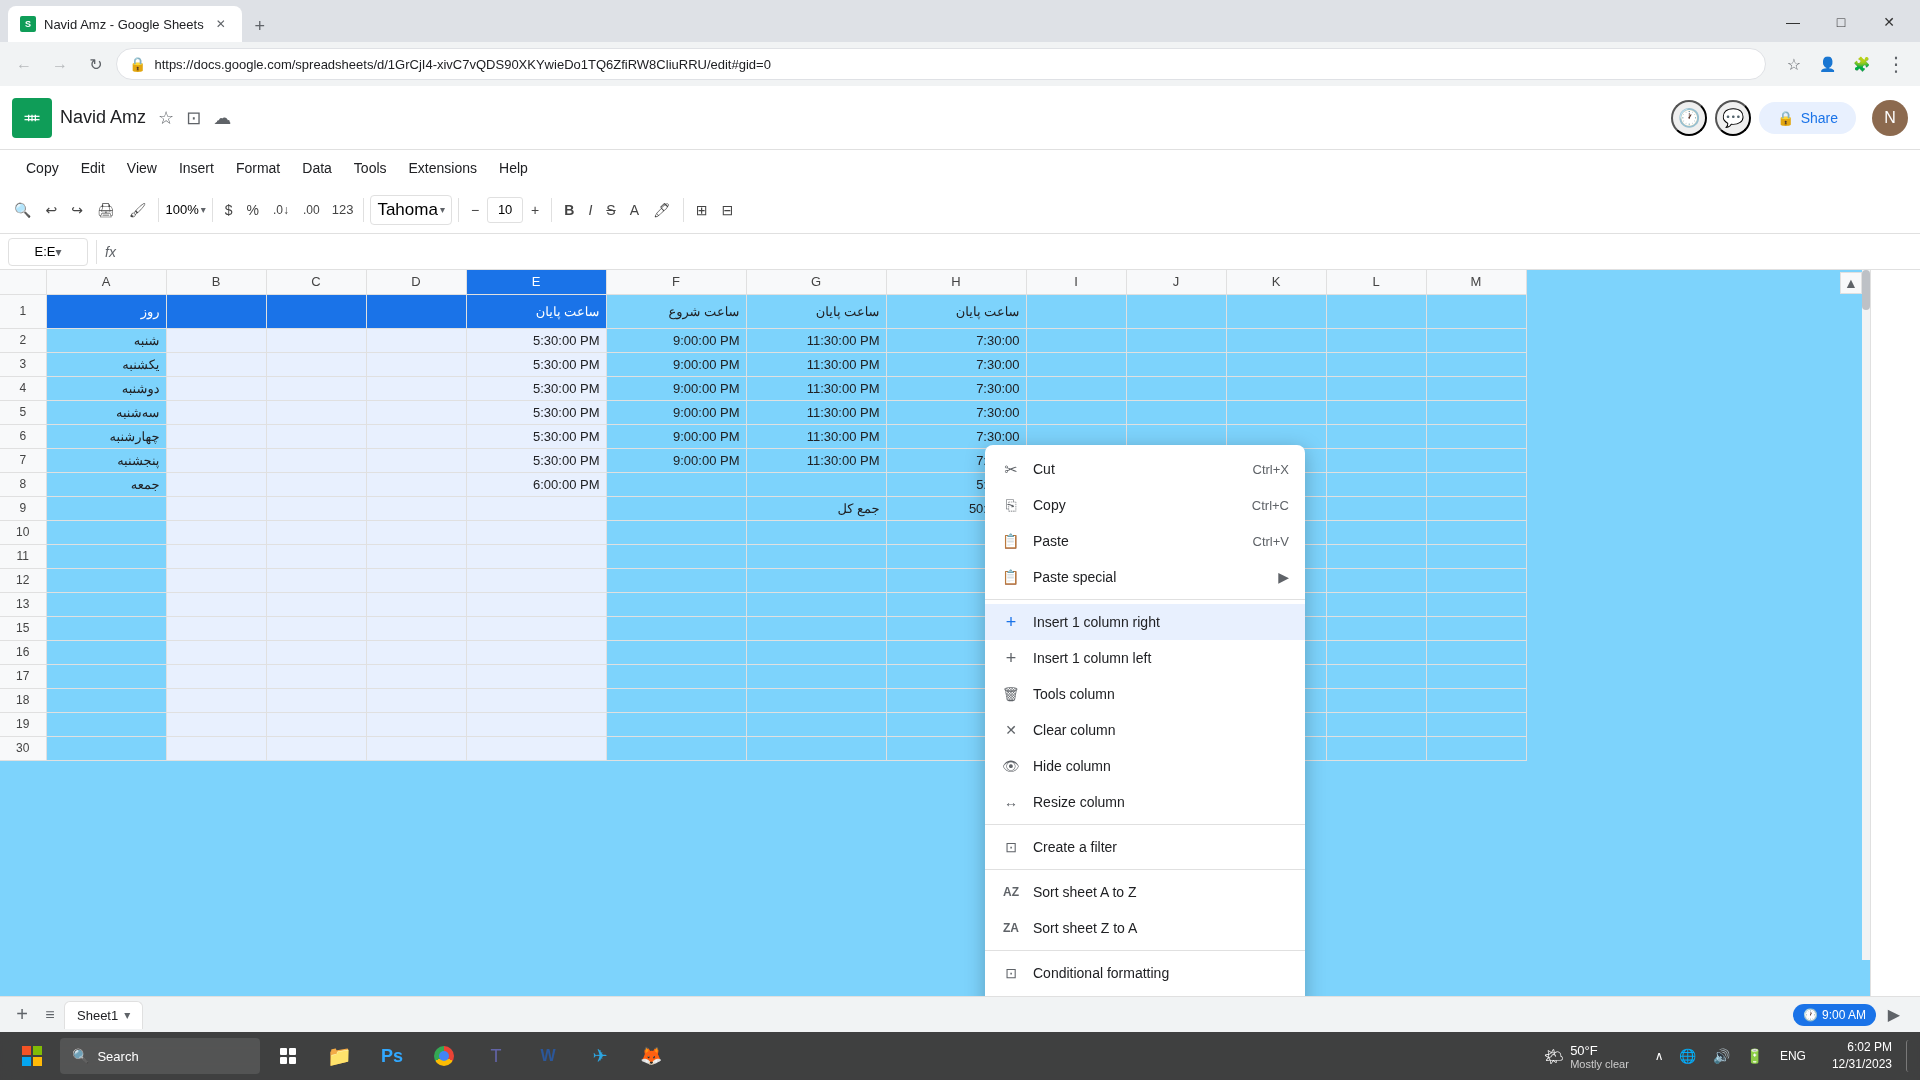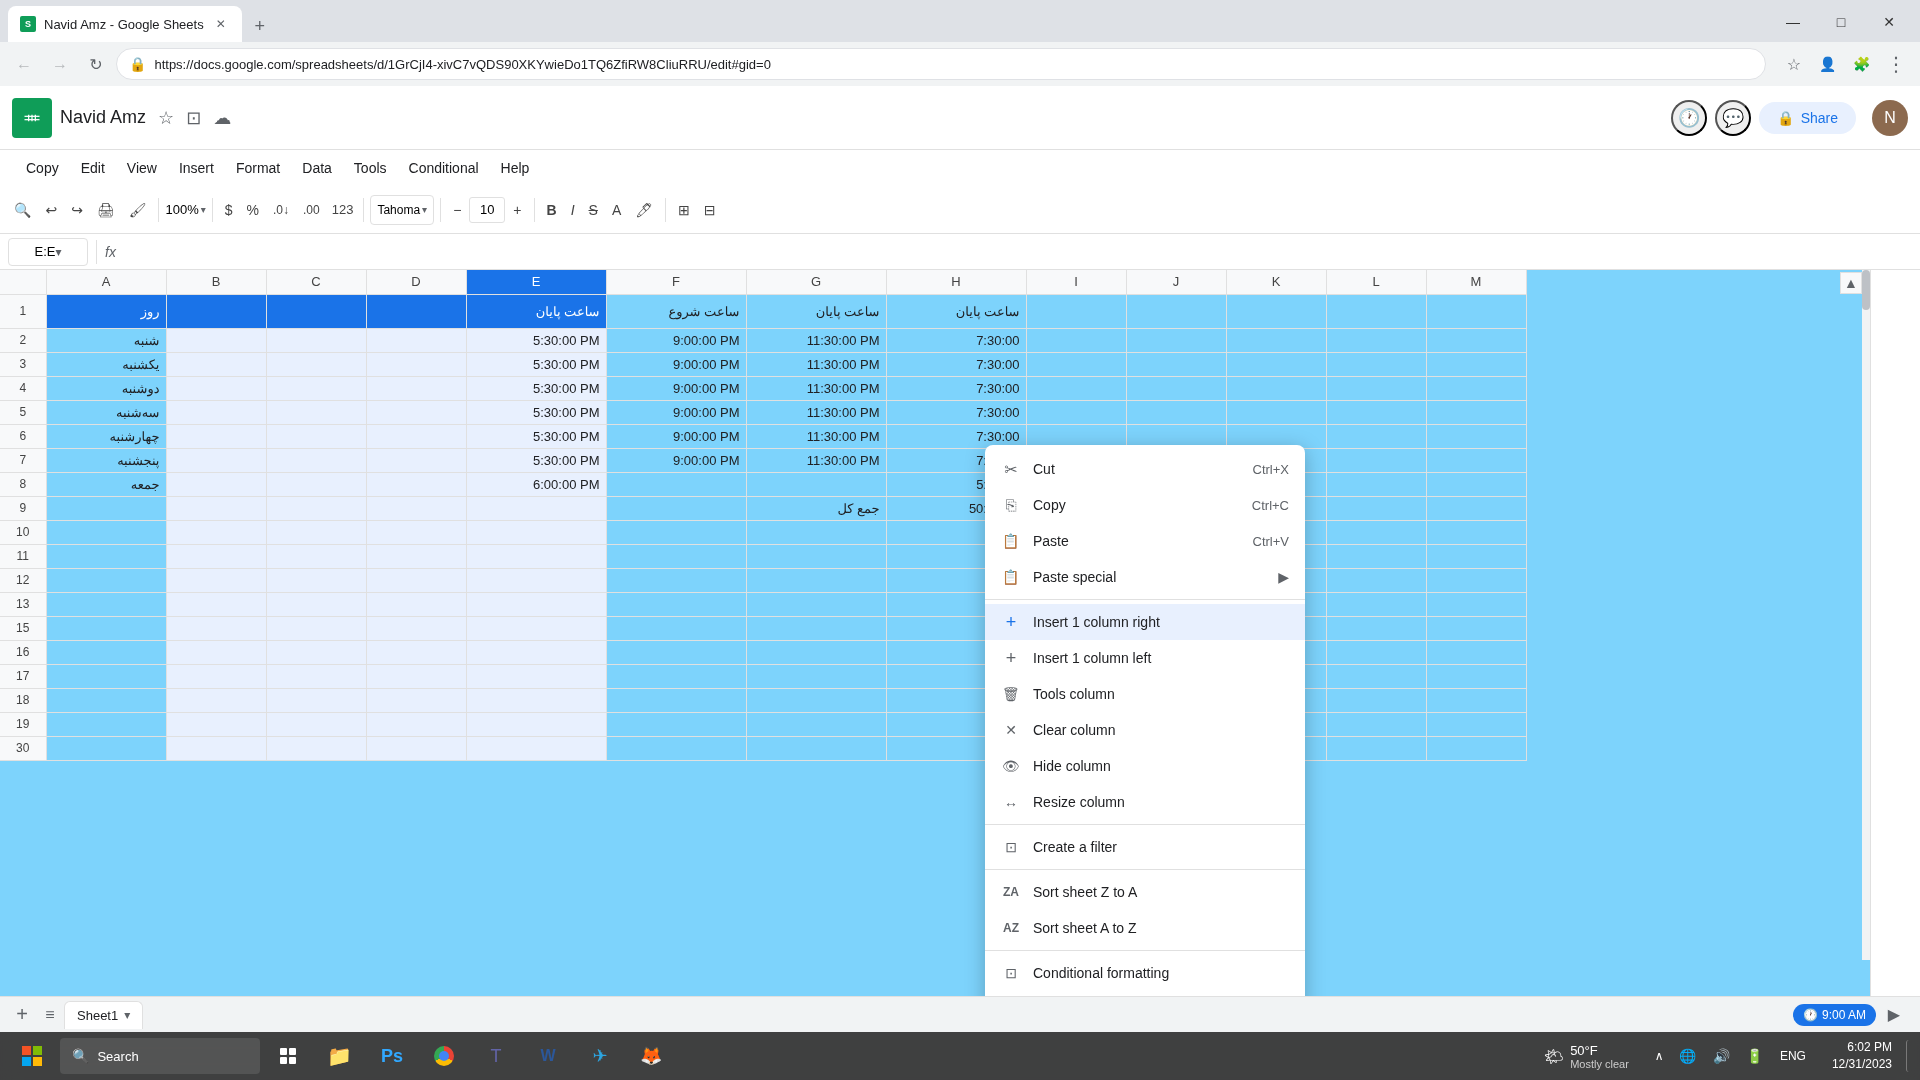--- a/index.html
+++ b/index.html
@@ -168,7 +168,7 @@
       <div class="menu-item">Format</div>
       <div class="menu-item">Data</div>
       <div class="menu-item">Tools</div>
-      <div class="menu-item">Conditional</div>
+      <div class="menu-item">Extensions</div>
       <div class="menu-item">Help</div>
     </div>
 

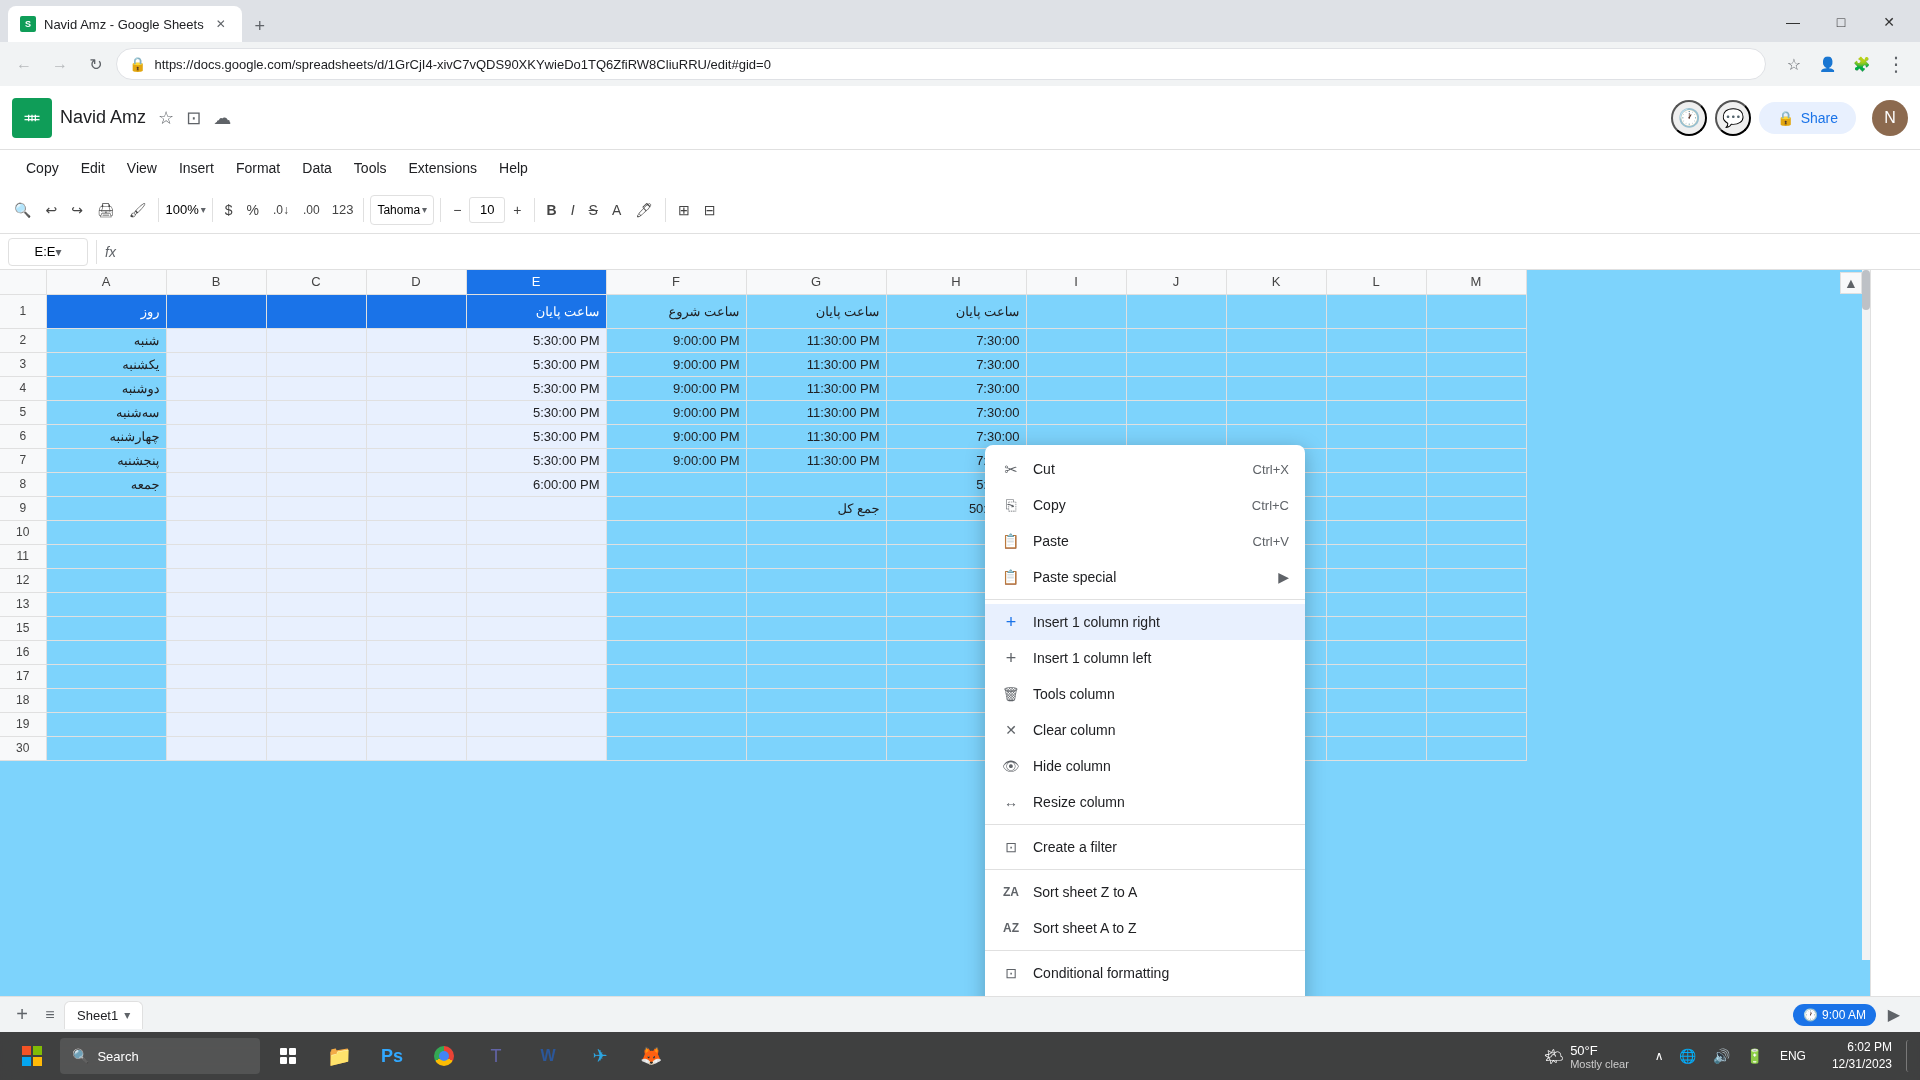--- a/index.html
+++ b/index.html
@@ -191,7 +191,7 @@
       <span style="font-size:13px;padding:0 4px;color:#444;">123</span>
       <div class="toolbar-separator"></div>
       <div style="display:flex;align-items:center;gap:2px;border:1px solid #e0e0e0;border-radius:4px;padding:0 6px;height:30px;">
-        <span style="font-size:12px;">Tahoma</span>
+        <span style="font-size:17px;">Tahoma</span>
         <span style="font-size:10px;color:#5f6368;">▾</span>
       </div>
       <div class="toolbar-separator"></div>

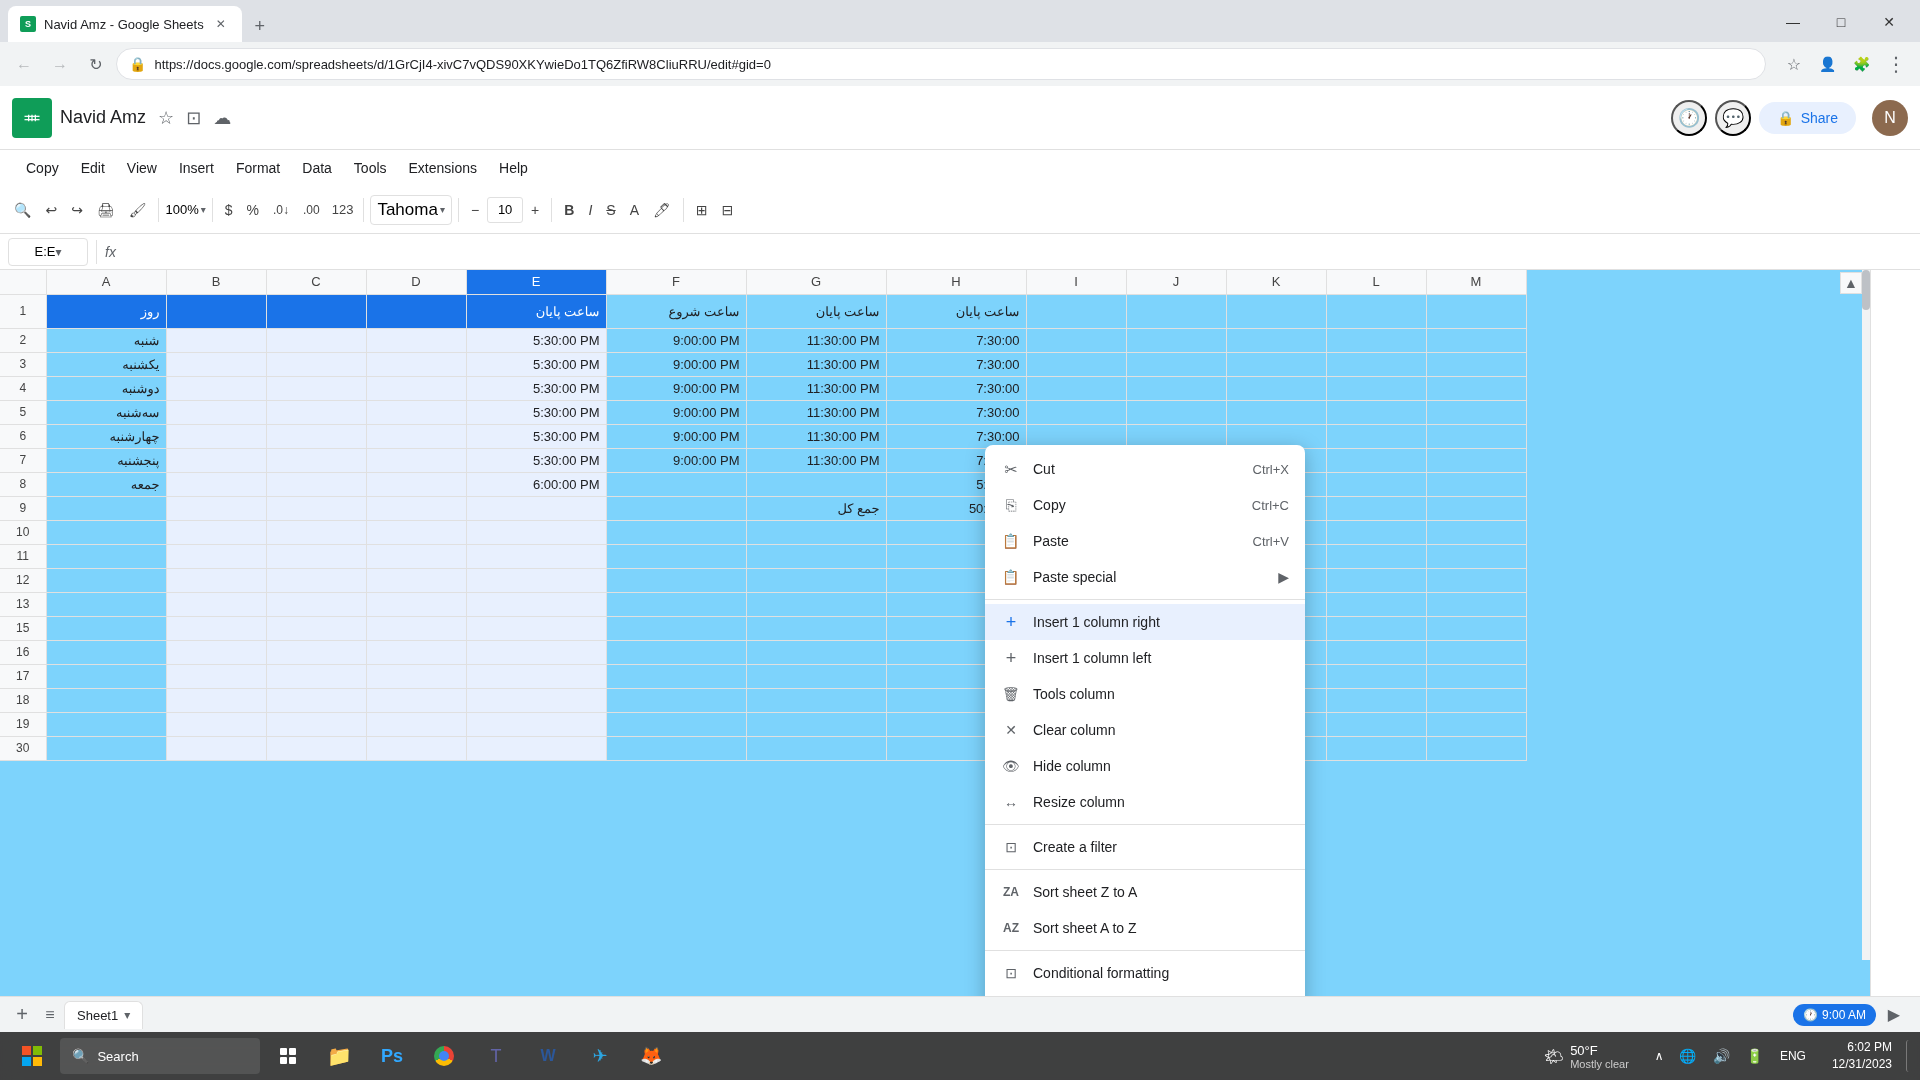--- a/index.html
+++ b/index.html
@@ -620,12 +620,12 @@
         <div class="context-menu-separator"></div>
 
         <div class="context-menu-item">
+          <span class="icon" style="font-size:12px;font-weight:bold;">AZ</span>
+          <span class="label">Sort sheet A to Z</span>
+        </div>
+        <div class="context-menu-item">
           <span class="icon" style="font-size:12px;font-weight:bold;">ZA</span>
           <span class="label">Sort sheet Z to A</span>
-        </div>
-        <div class="context-menu-item">
-          <span class="icon" style="font-size:12px;font-weight:bold;">AZ</span>
-          <span class="label">Sort sheet A to Z</span>
         </div>
 
         <div class="context-menu-separator"></div>

